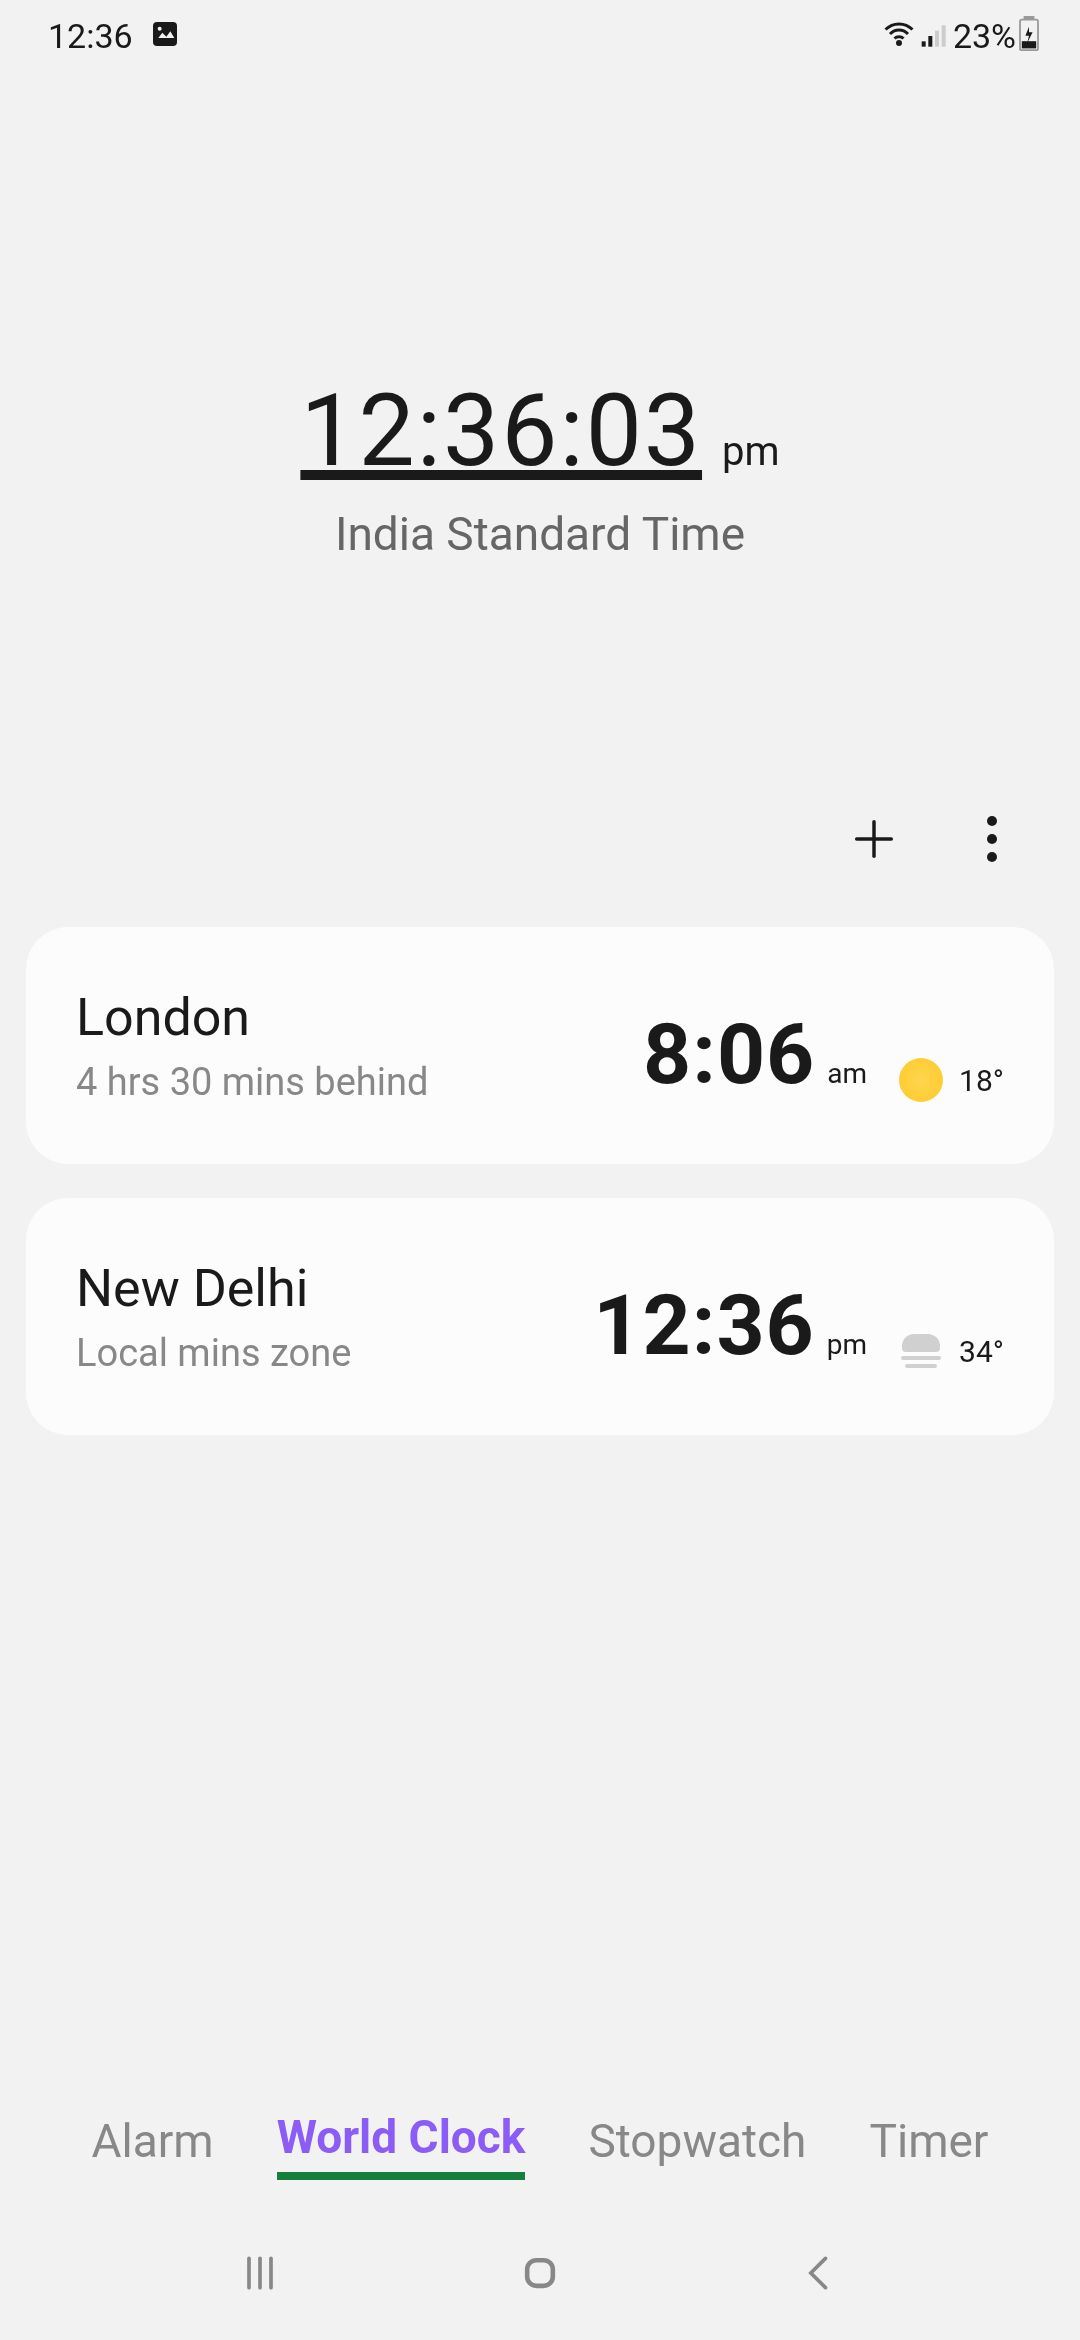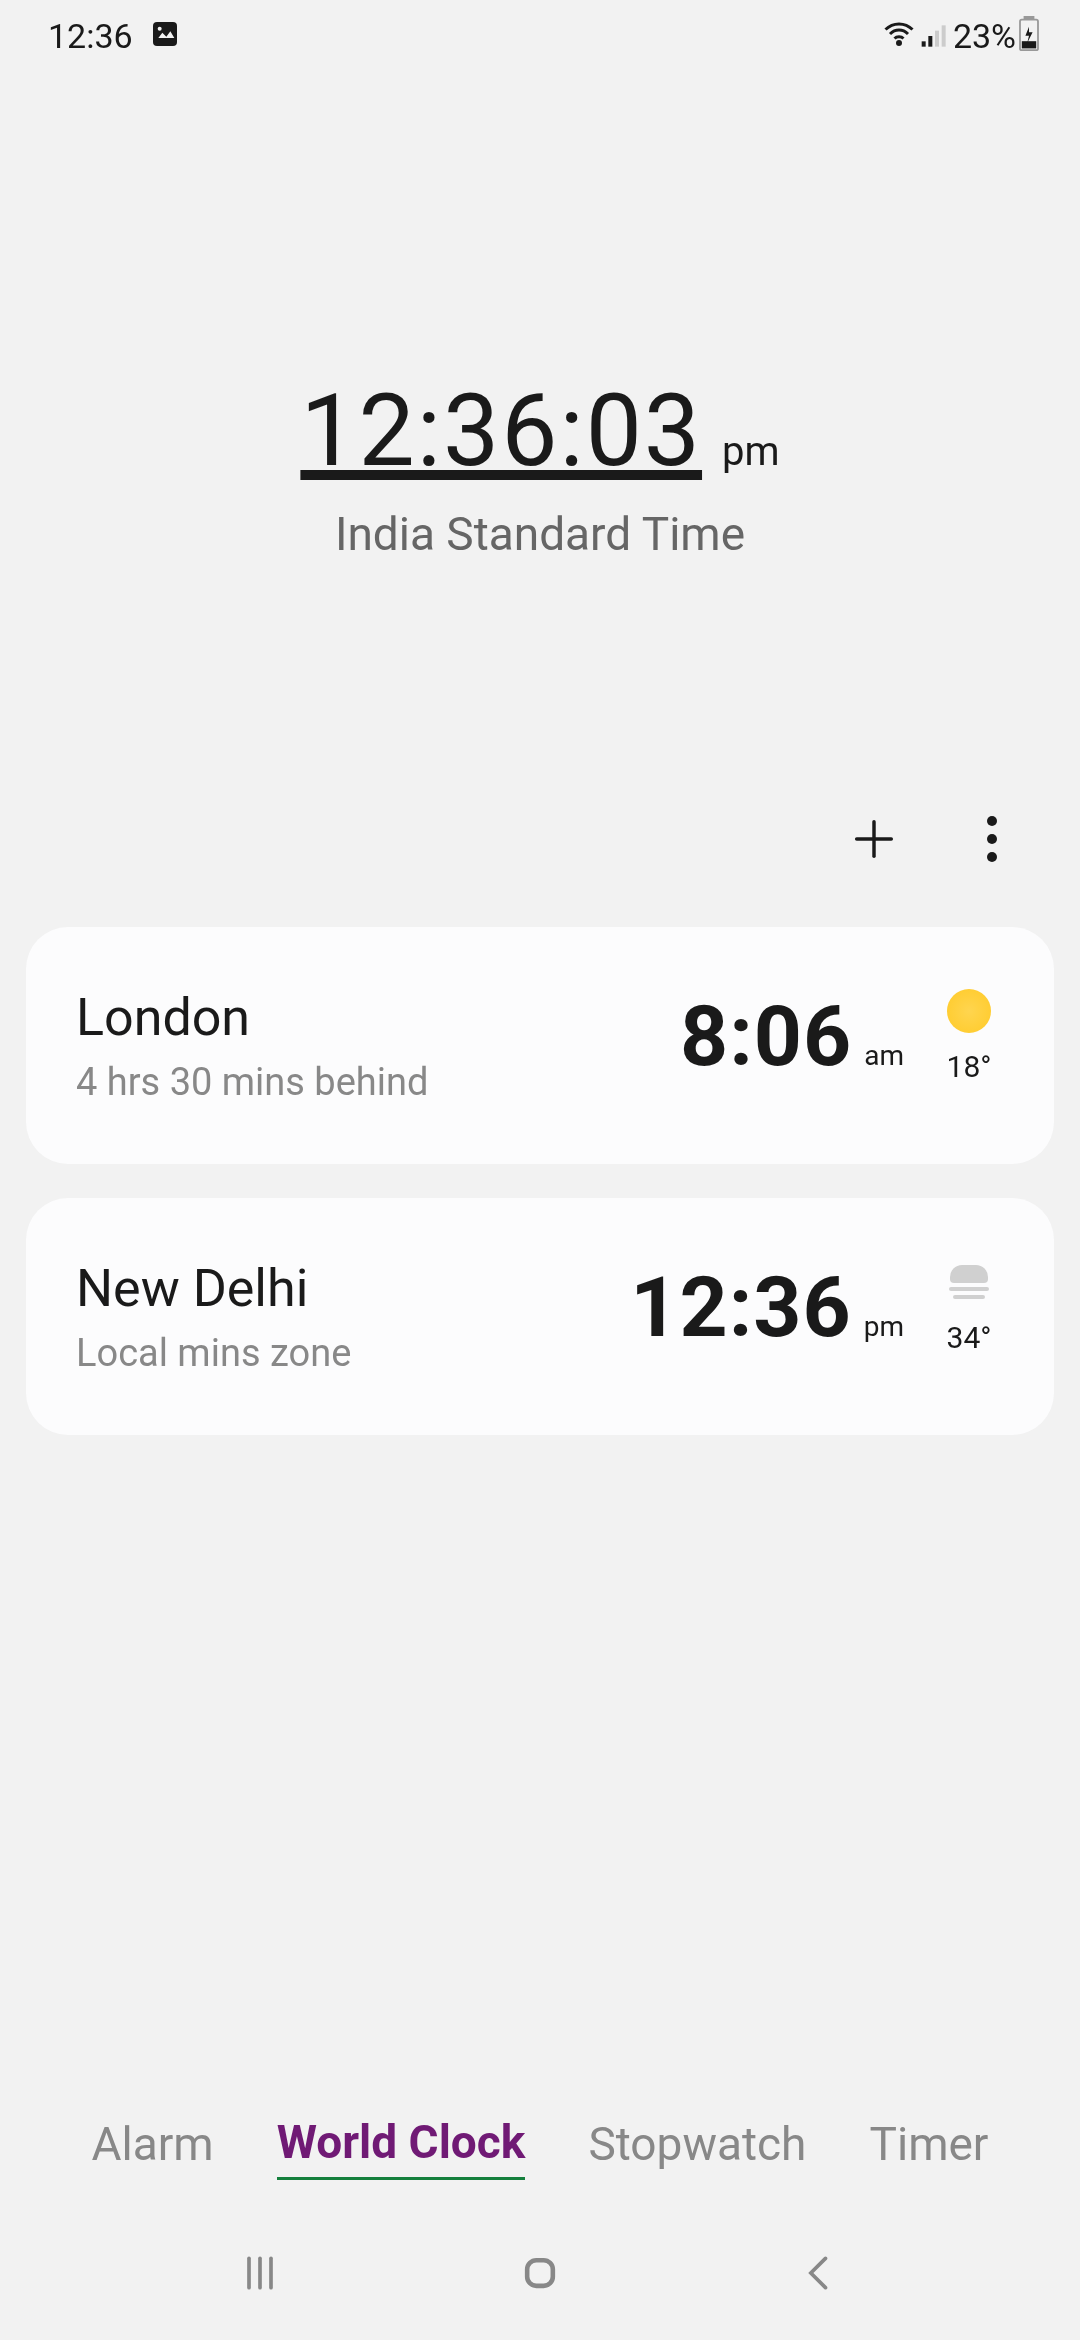--- a/index.html
+++ b/index.html
@@ -99,7 +99,7 @@
       border-radius: 42px;
       padding: 60px 50px 60px 50px;
       display: flex;
-      align-items: flex-start;
+      align-items: flex-end;
       justify-content: space-between;
     }
     .city-left {

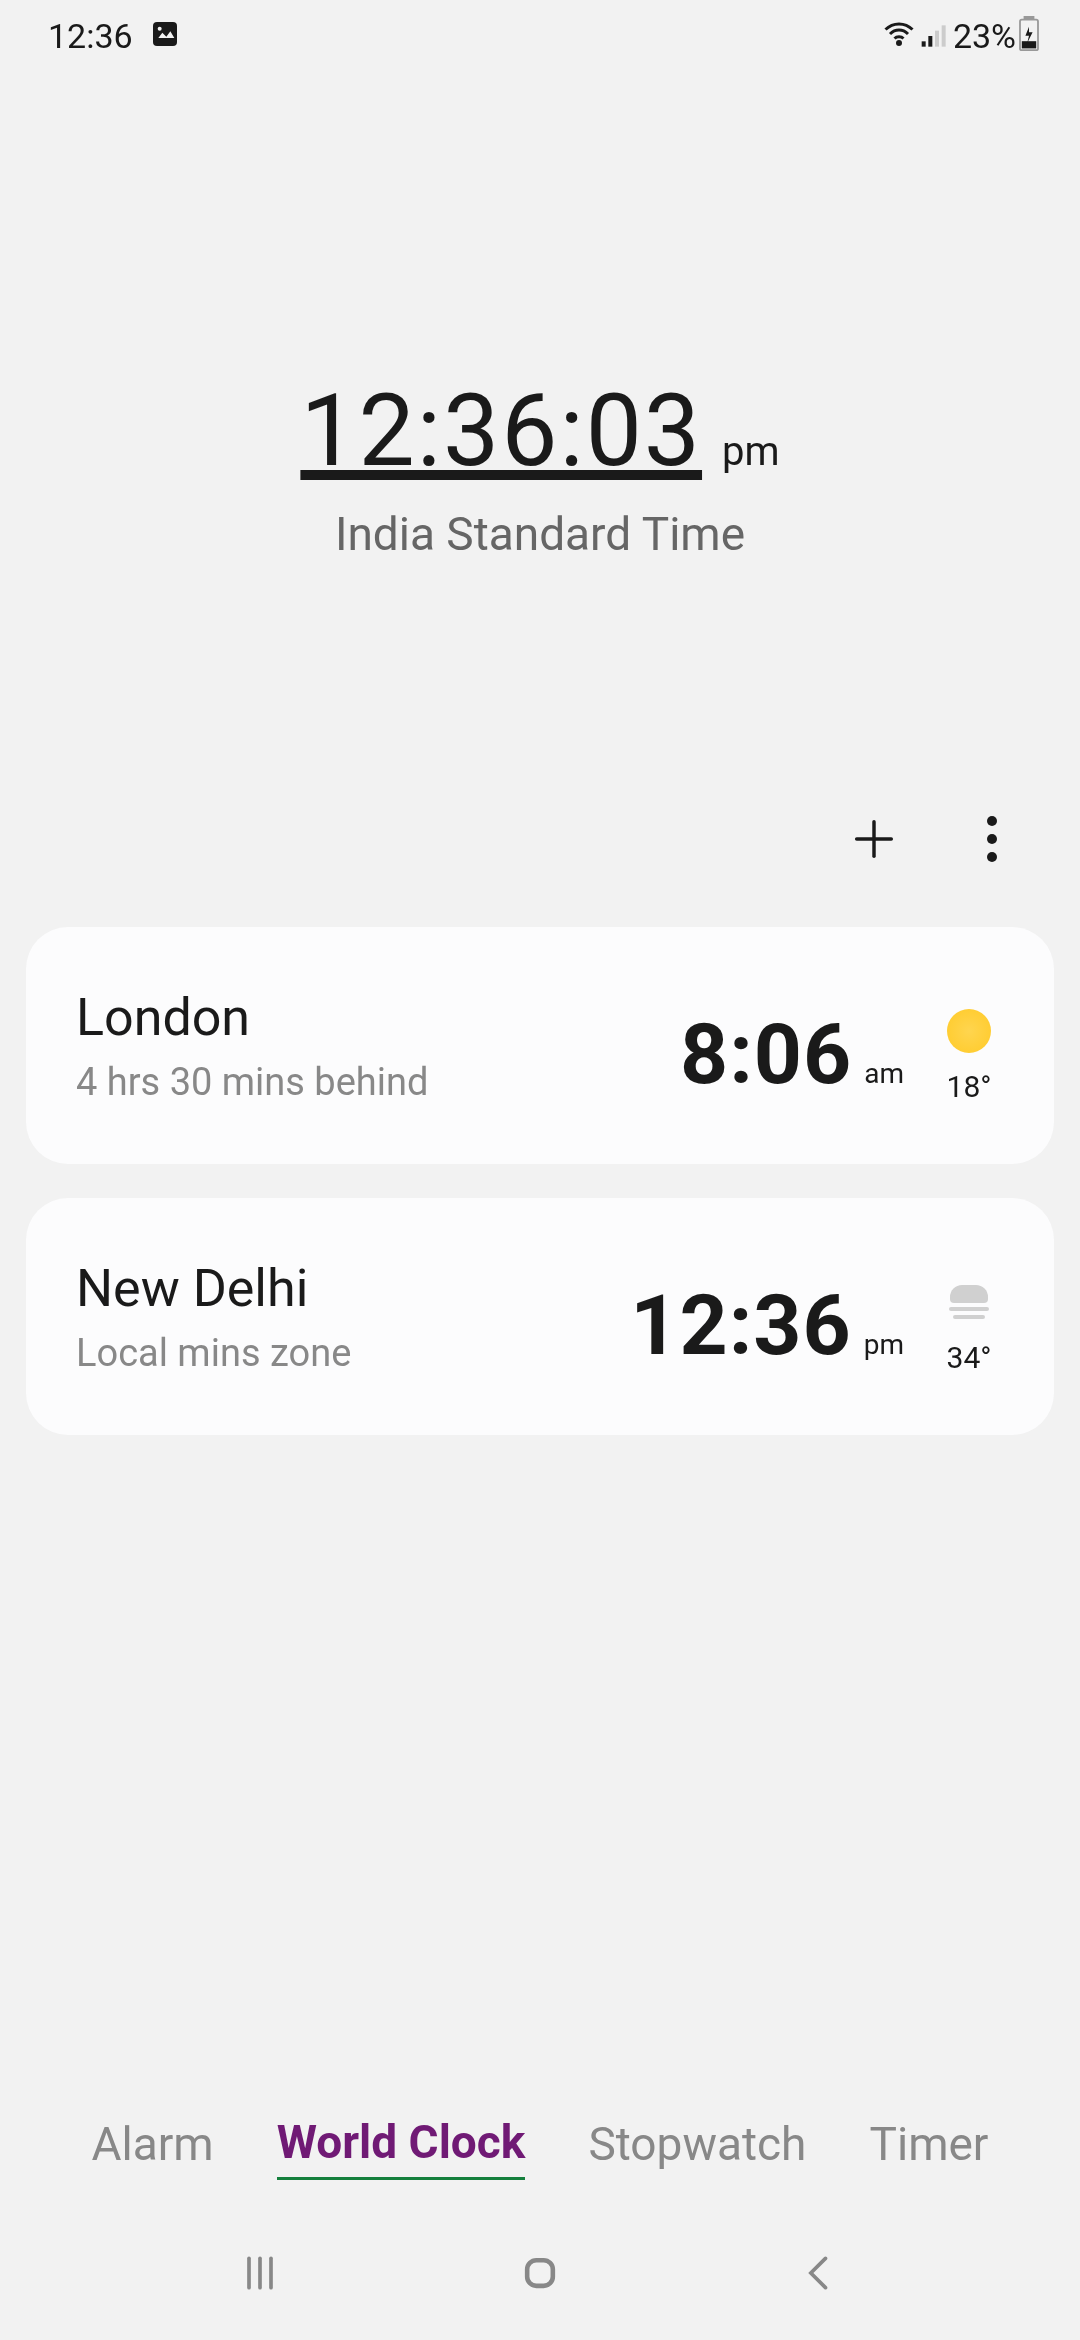--- a/index.html
+++ b/index.html
@@ -135,7 +135,7 @@
     }
     .city-weather {
       display: flex;
-      flex-direction: column;
+      flex-direction: row;
       align-items: center;
       gap: 14px;
       min-width: 70px;

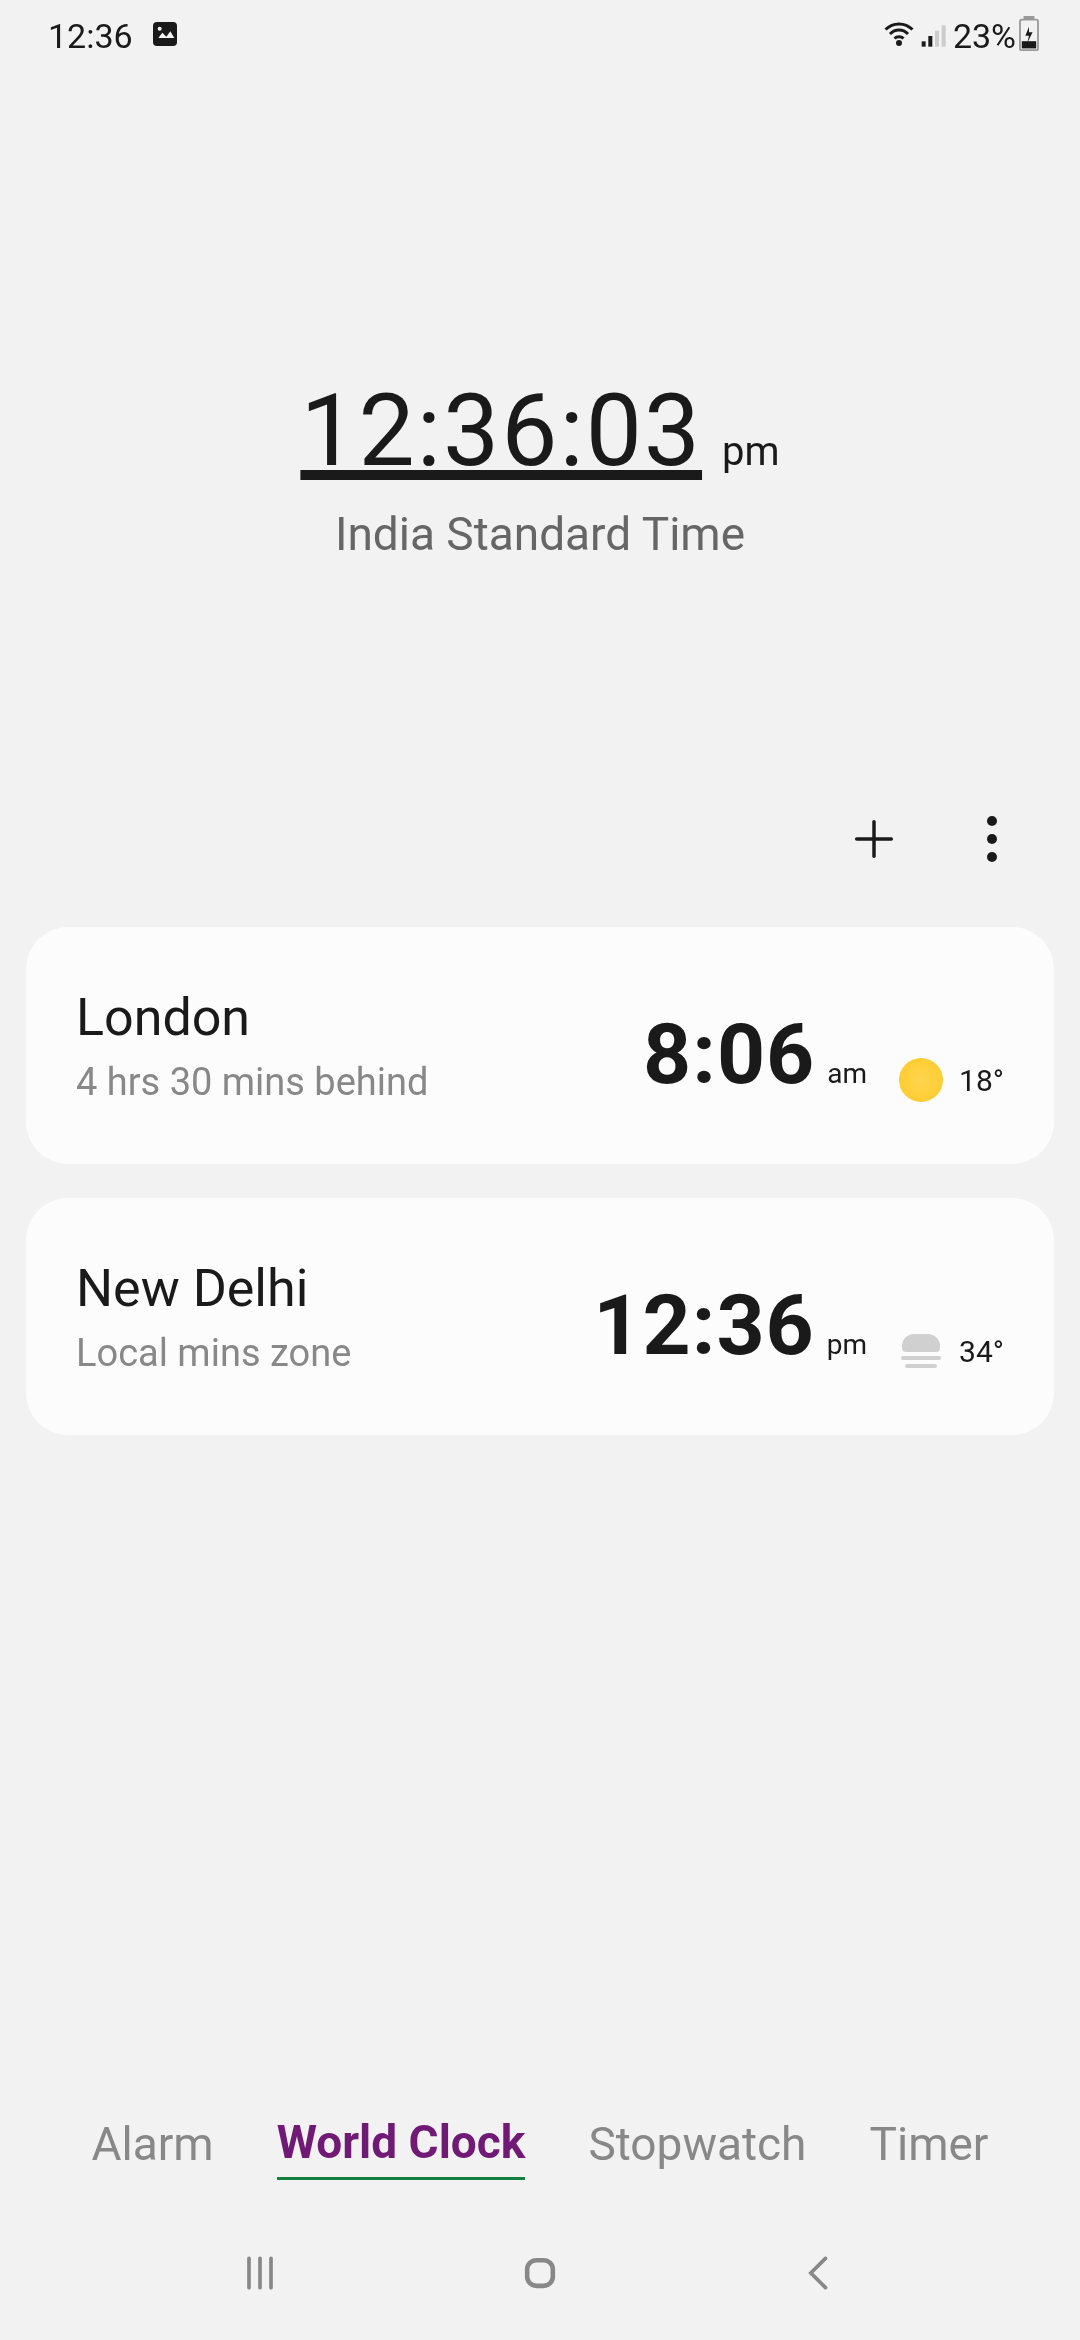--- a/index.html
+++ b/index.html
@@ -192,9 +192,9 @@
       cursor: pointer;
     }
     .tab.active {
-      color: #701a75;
+      color: #8b5cf6;
       font-weight: 700;
-      border-bottom: 3px solid #15803d;
+      border-bottom: 8px solid #15803d;
     }
     .sys-nav {
       position: absolute;

